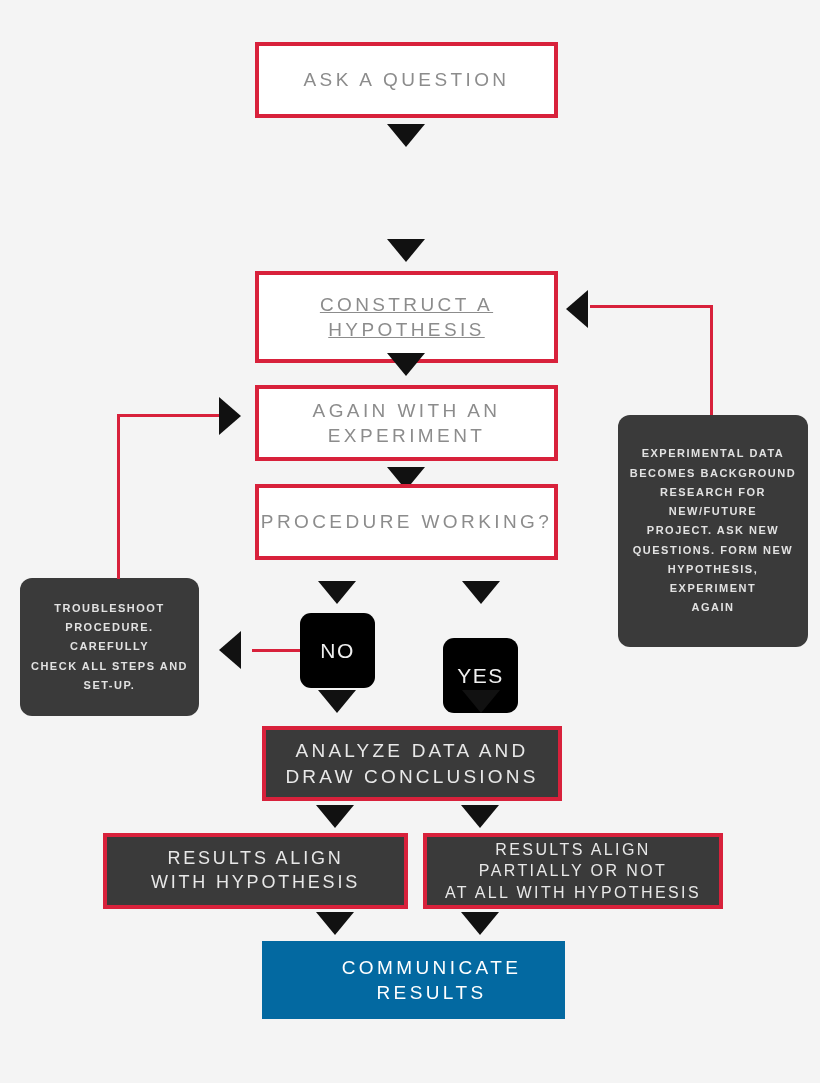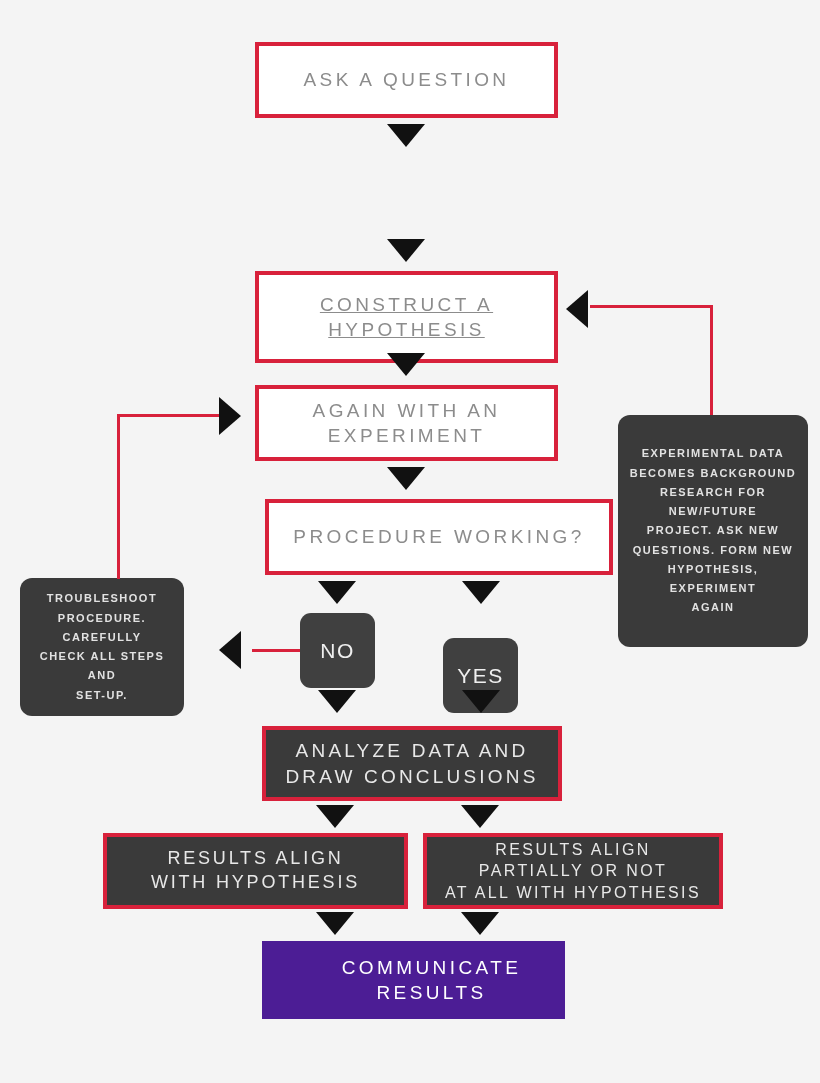--- a/index.html
+++ b/index.html
@@ -175,7 +175,7 @@
 
   <div class="arrow down" style="left:387px; top:467px;"></div>
 
-  <div class="node outline" style="left:255px; top:499px; width:348px; height:76px;margin-left:10px;">
+  <div class="node outline" style="left:255px; top:484px; width:303px; height:76px;">
     <span class="txt">PROCEDURE WORKING?</span>
   </div>
 

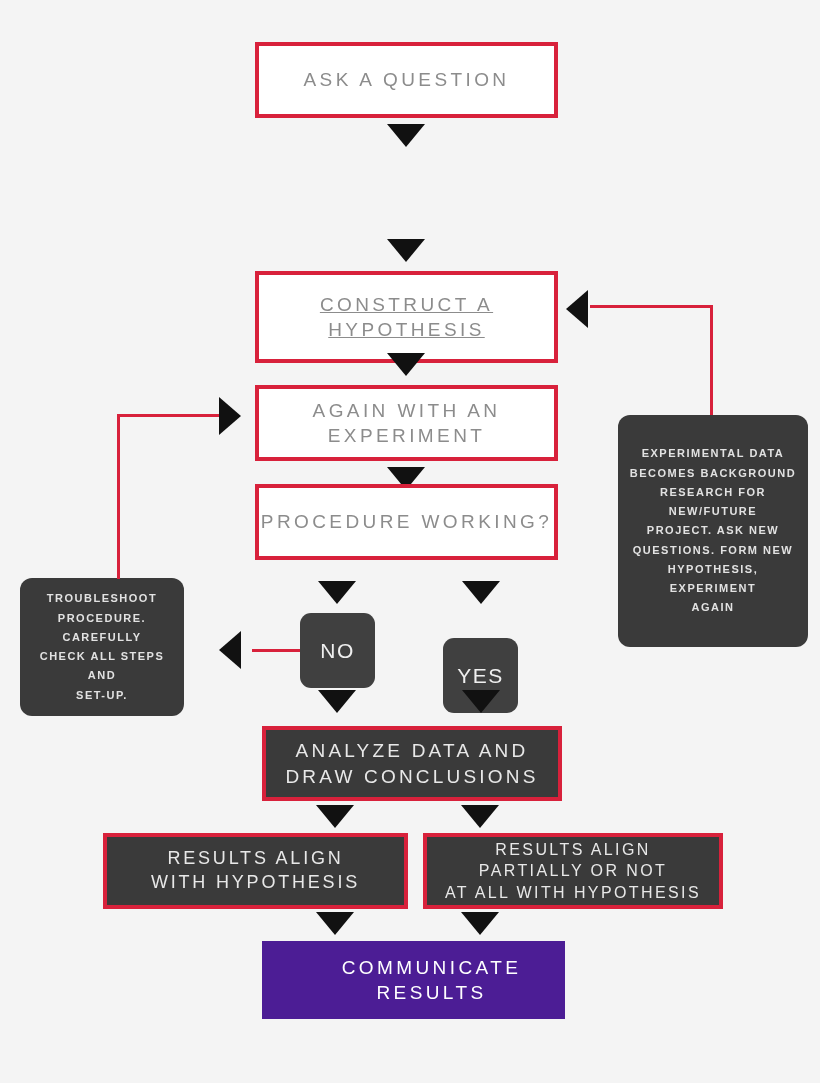--- a/index.html
+++ b/index.html
@@ -220,7 +220,7 @@
 RESULTS</span>
   </div>
 
-  <div class="node panel" style="left:20px; top:578px; width:164px; height:138px;">
+  <div class="node panel" style="left:20px; top:578px; width:179px; height:138px;">
     <span class="txt">TROUBLESHOOT
 PROCEDURE. CAREFULLY
 CHECK ALL STEPS AND

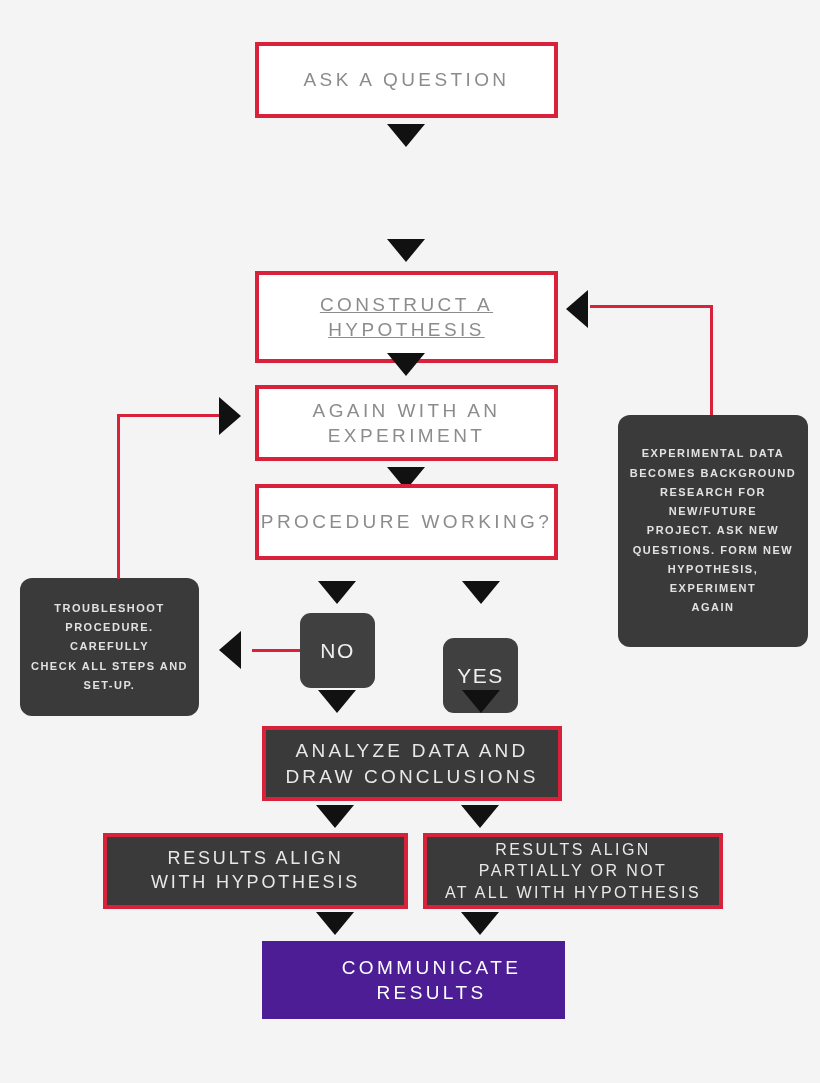--- a/index.html
+++ b/index.html
@@ -75,7 +75,7 @@
 
   
   .node.chip {
-    background: #404040;
+    background: #000000;
     border-radius: 11px;
     color: #efefef;
     font-size: 21px;

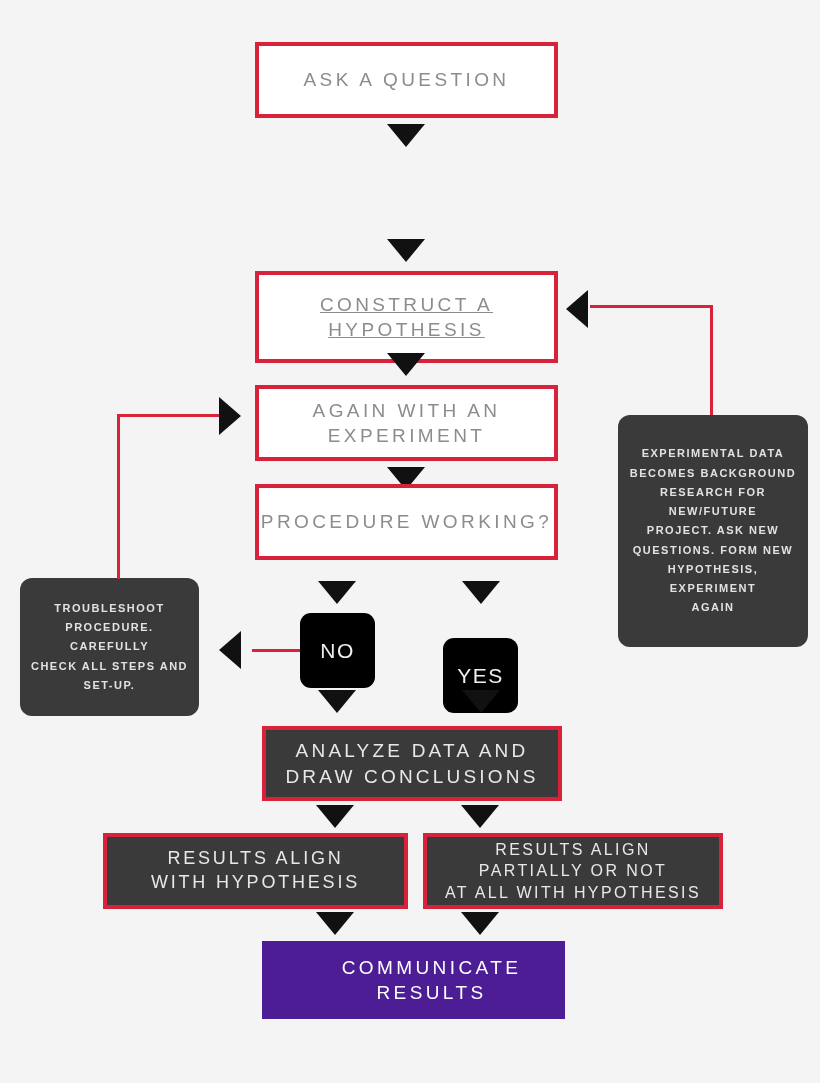--- a/index.html
+++ b/index.html
@@ -52,7 +52,7 @@
 
   
   .node.solid-red {
-    background: #4c1d95;
+    background: #0369a1;
     border: none;
     color: #ffffff;
     font-size: 19px;

